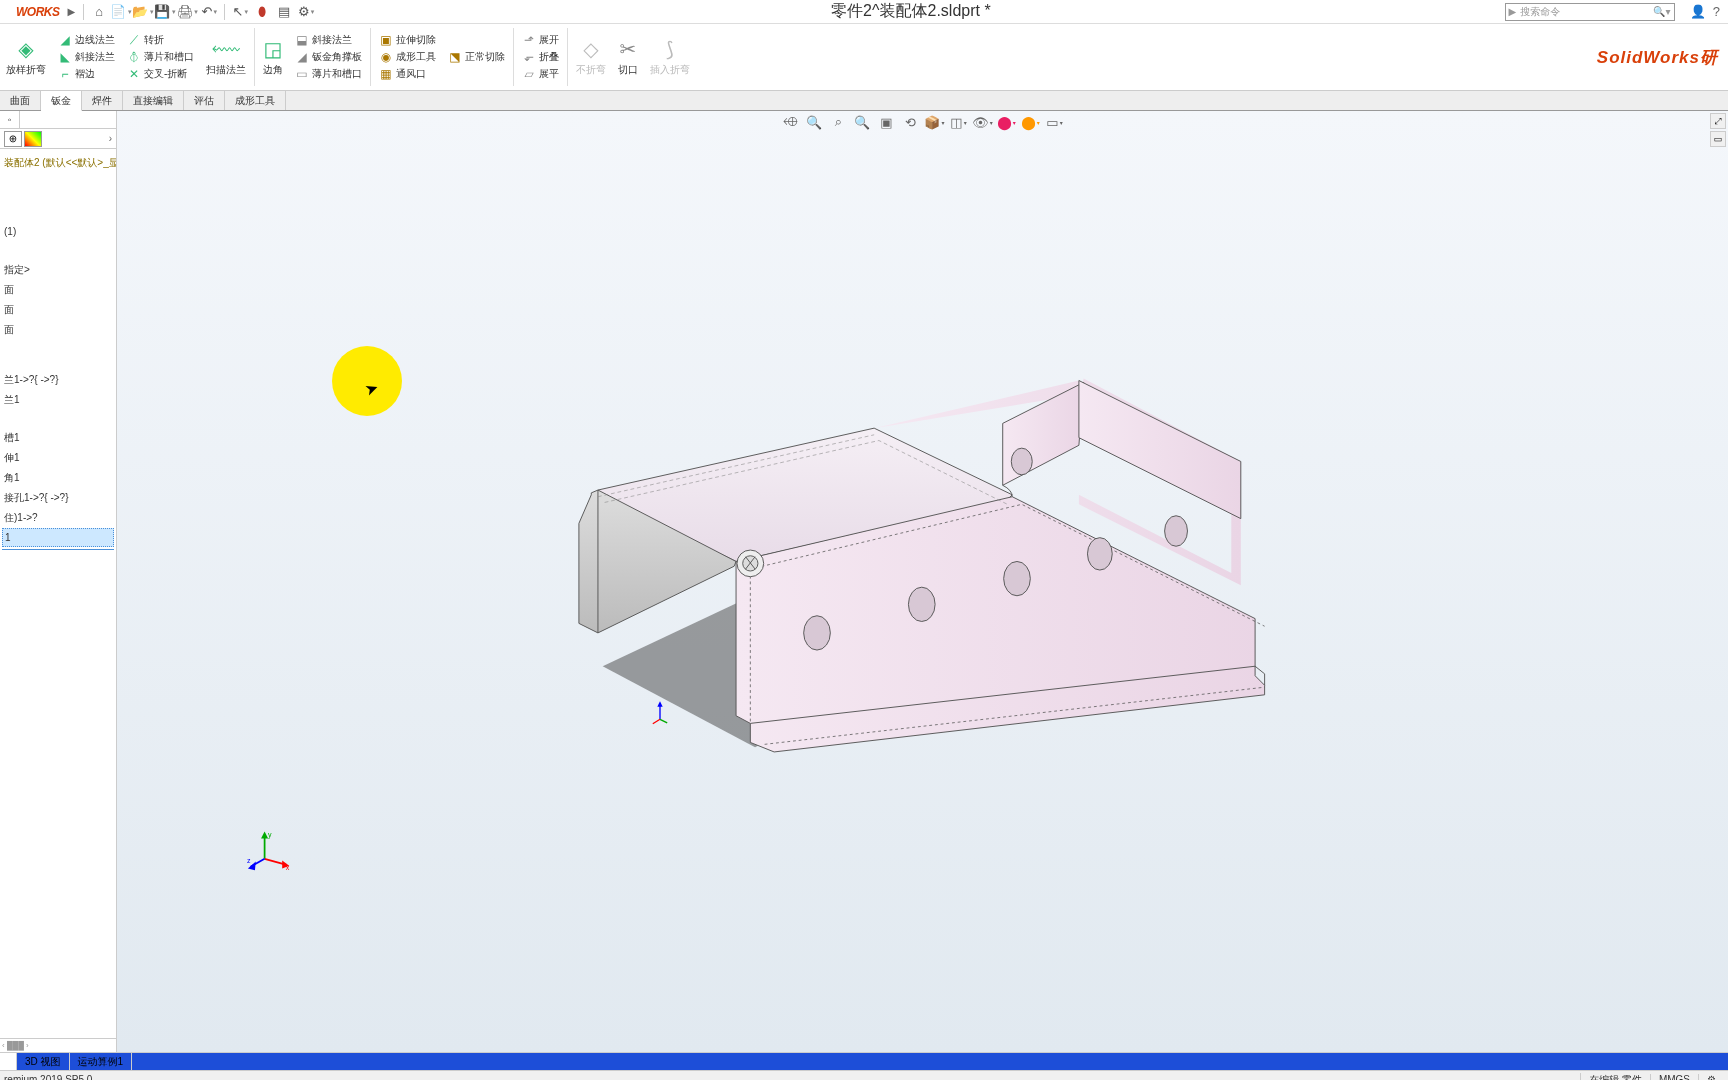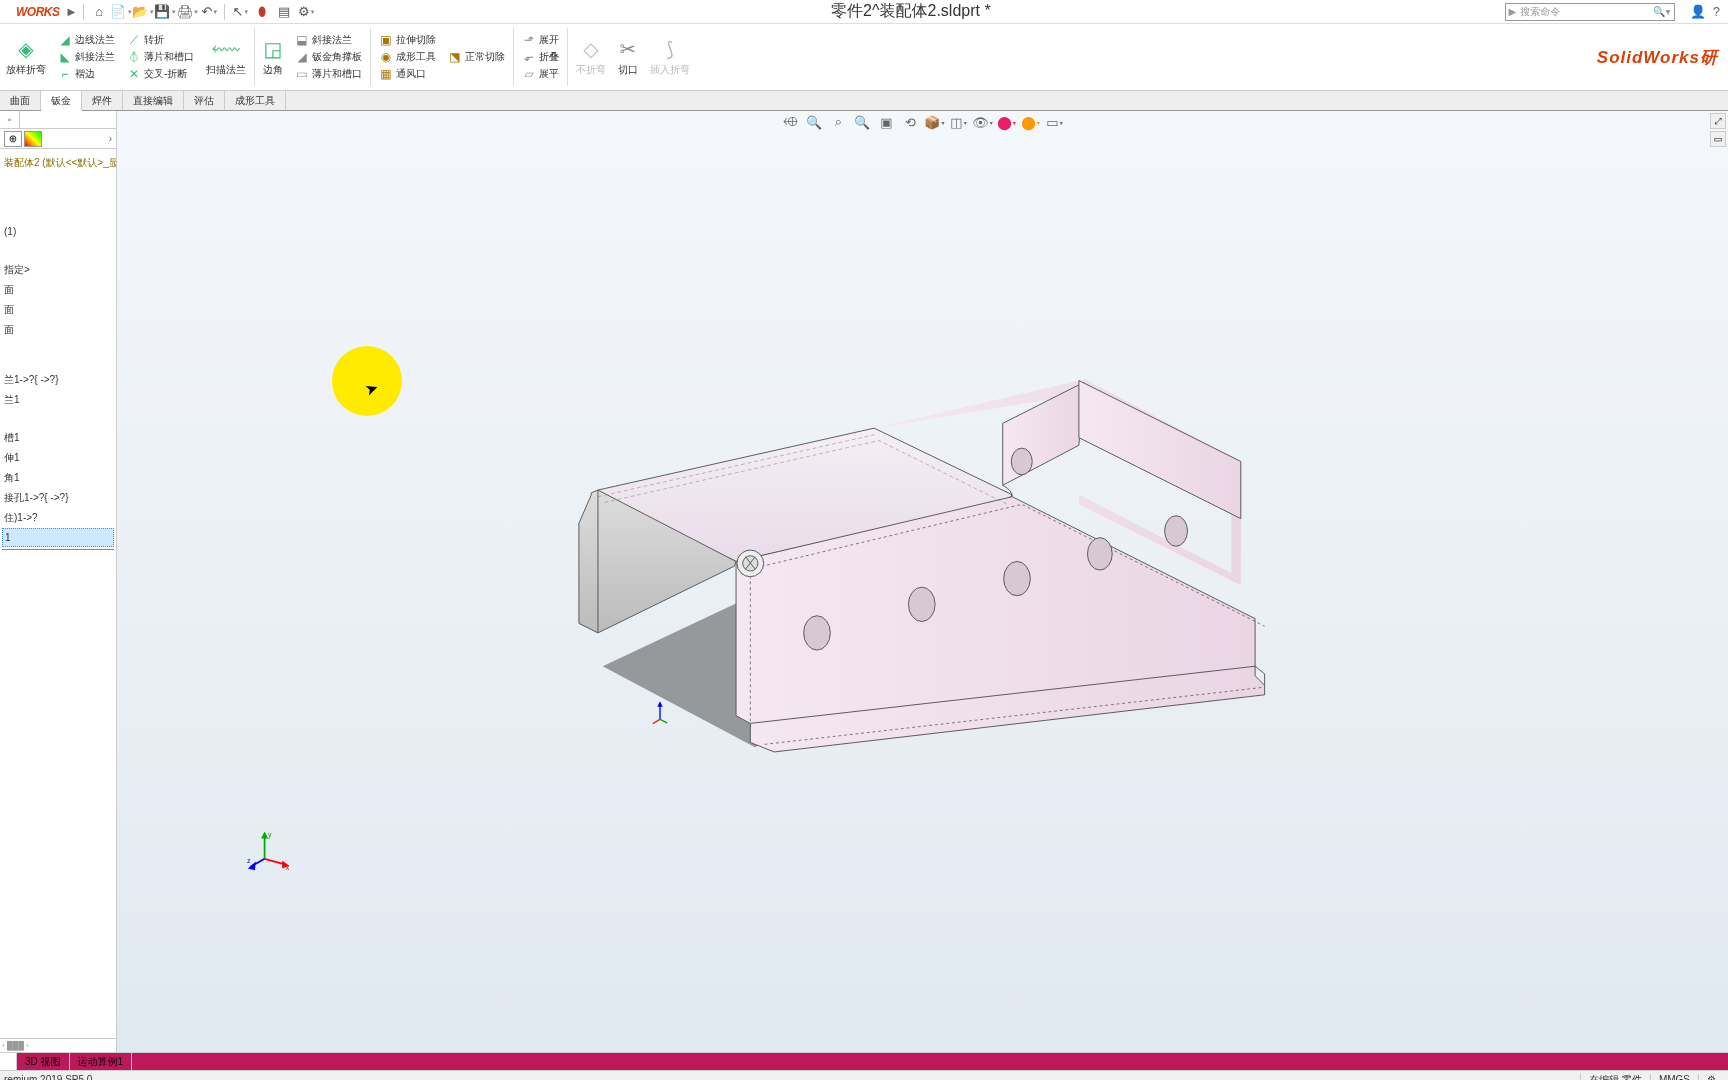--- a/index.html
+++ b/index.html
@@ -58,7 +58,7 @@
 .view-sidebar { position: absolute; right: 0; top: 0; width: 20px; display: flex; flex-direction: column; gap: 2px; padding: 2px; }
 .vs-btn { width: 16px; height: 16px; border: 1px solid #ccc; font-size: 9px; display: flex; align-items: center; justify-content: center; cursor: pointer; background: #f0f0f0; }
 
-.bottom-tabs { height: 18px; background: #be185d; display: flex; align-items: stretch; border-top: 1px solid #ccc; }
+.bottom-tabs { height: 18px; background: #1d4ed8; display: flex; align-items: stretch; border-top: 1px solid #ccc; }
 .btab { padding: 1px 8px; font-size: 10px; border-right: 1px solid #ccc; cursor: pointer; display: flex; align-items: center; }
 .btab.active { background: #fff; }
 

